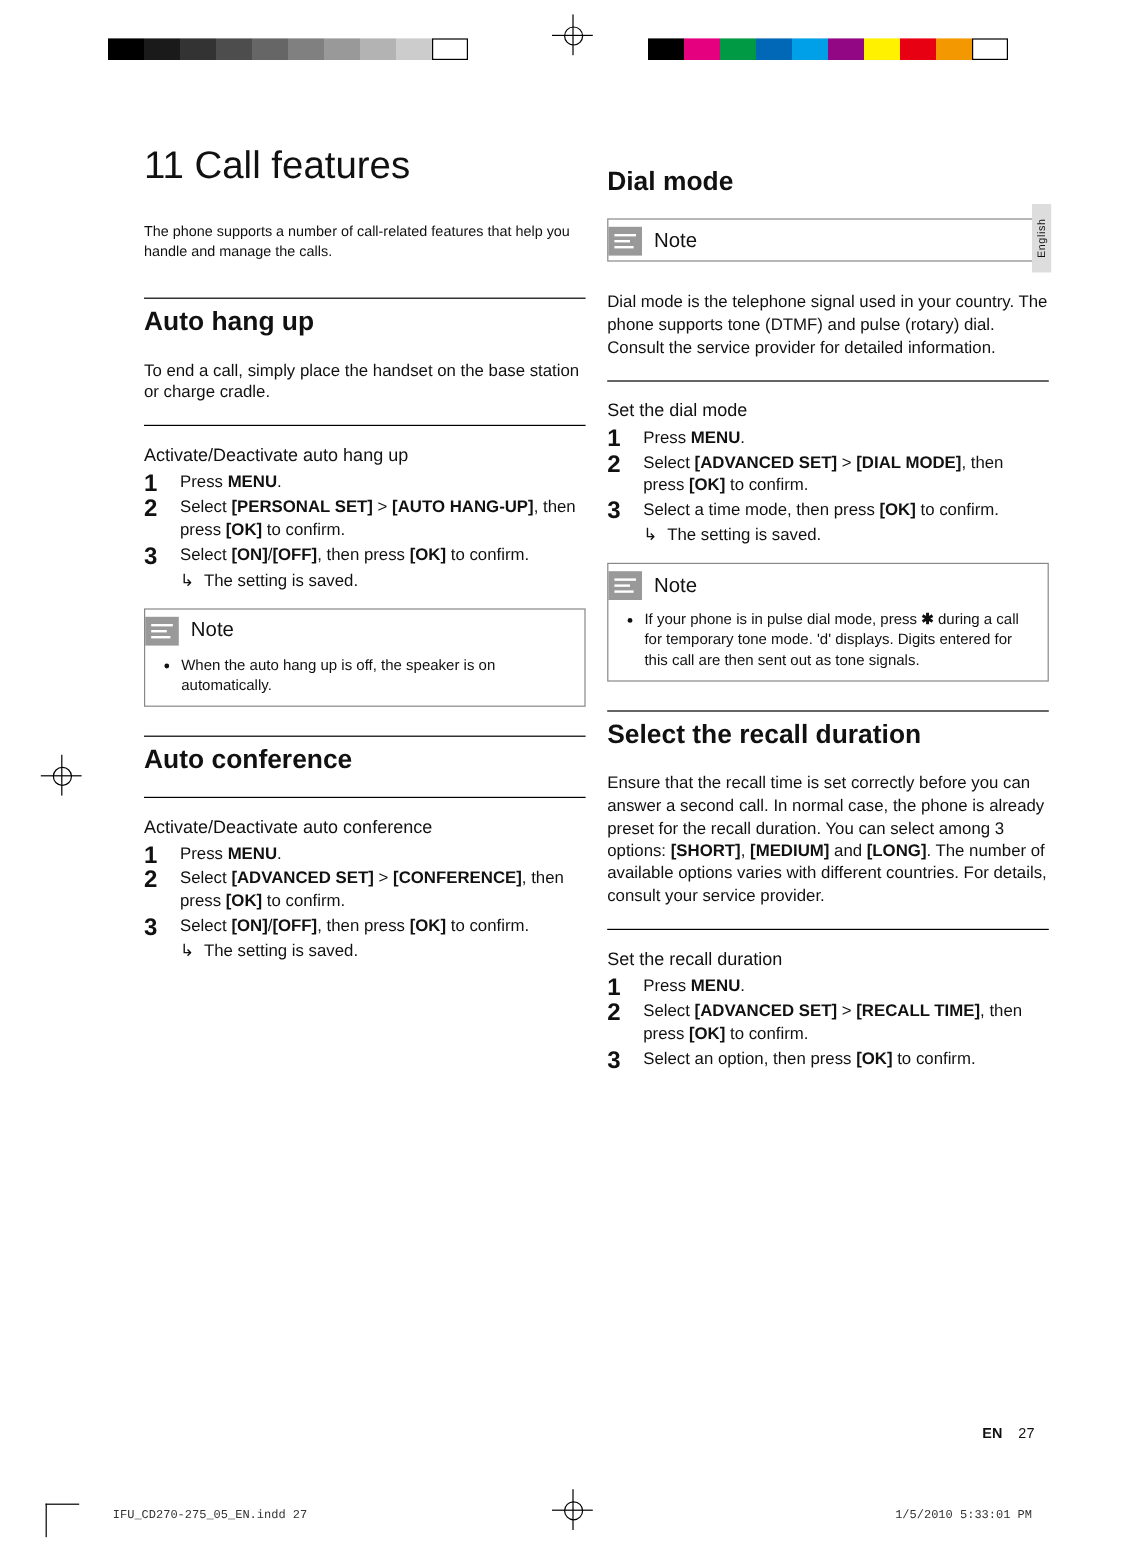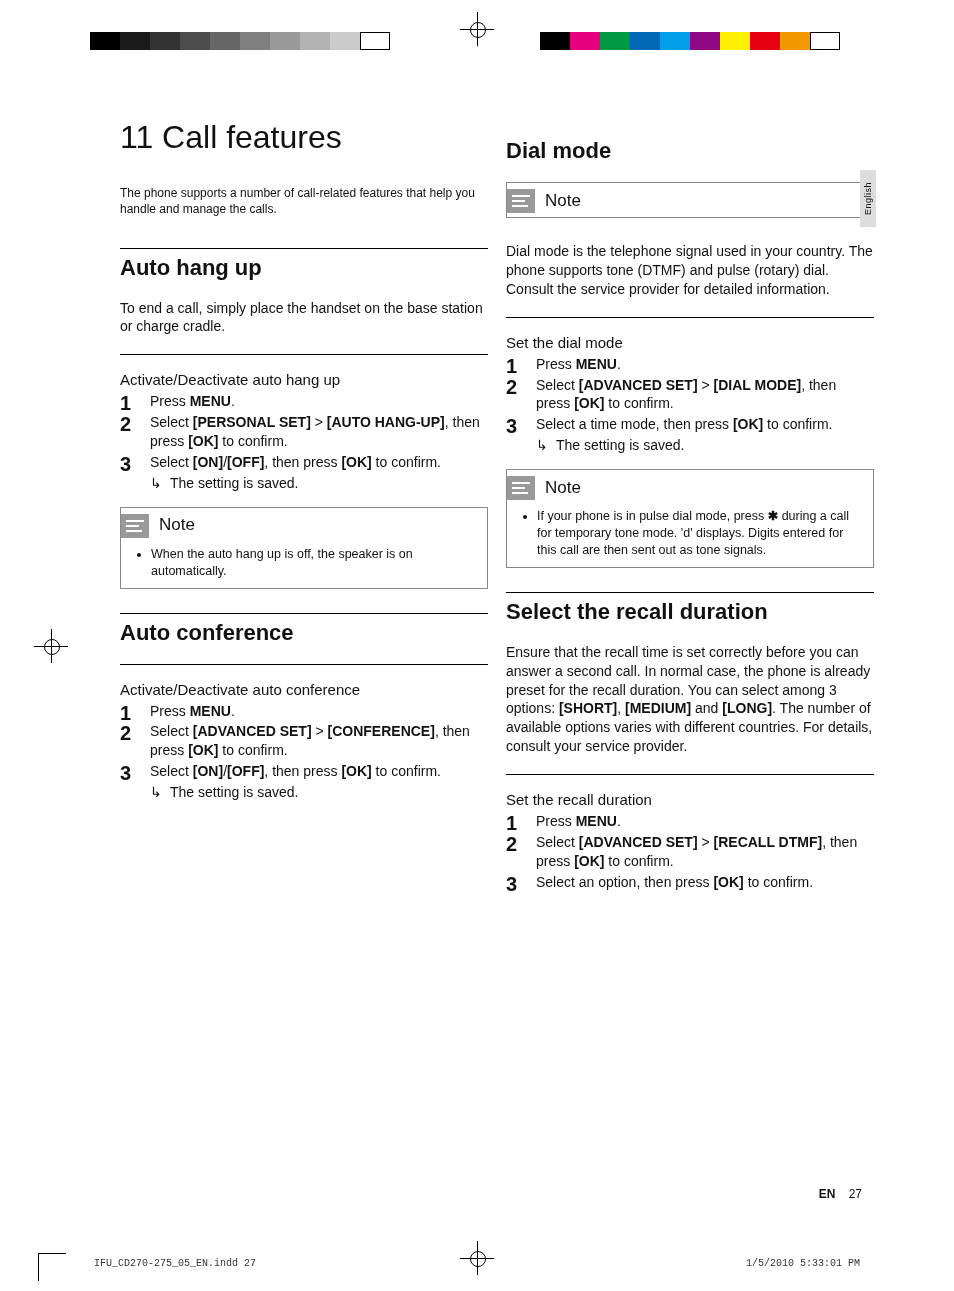--- a/index.html
+++ b/index.html
@@ -342,7 +342,7 @@
         <span>Press </span><span class="bold">MENU</span><span>.</span>
       </li>
       <li>
-        <span>Select </span><span class="bold">[ADVANCED SET]</span><span> &gt; </span><span class="bold">[RECALL DTMF]</span><span>, then press </span><span class="bold">[OK]</span><span> to confirm.</span>
+        <span>Select </span><span class="bold">[ADVANCED SET]</span><span> &gt; </span><span class="bold">[RECALL TIME]</span><span>, then press </span><span class="bold">[OK]</span><span> to confirm.</span>
       </li>
       <li>
         <span>Select an option, then press </span><span class="bold">[OK]</span><span> to confirm.</span>

